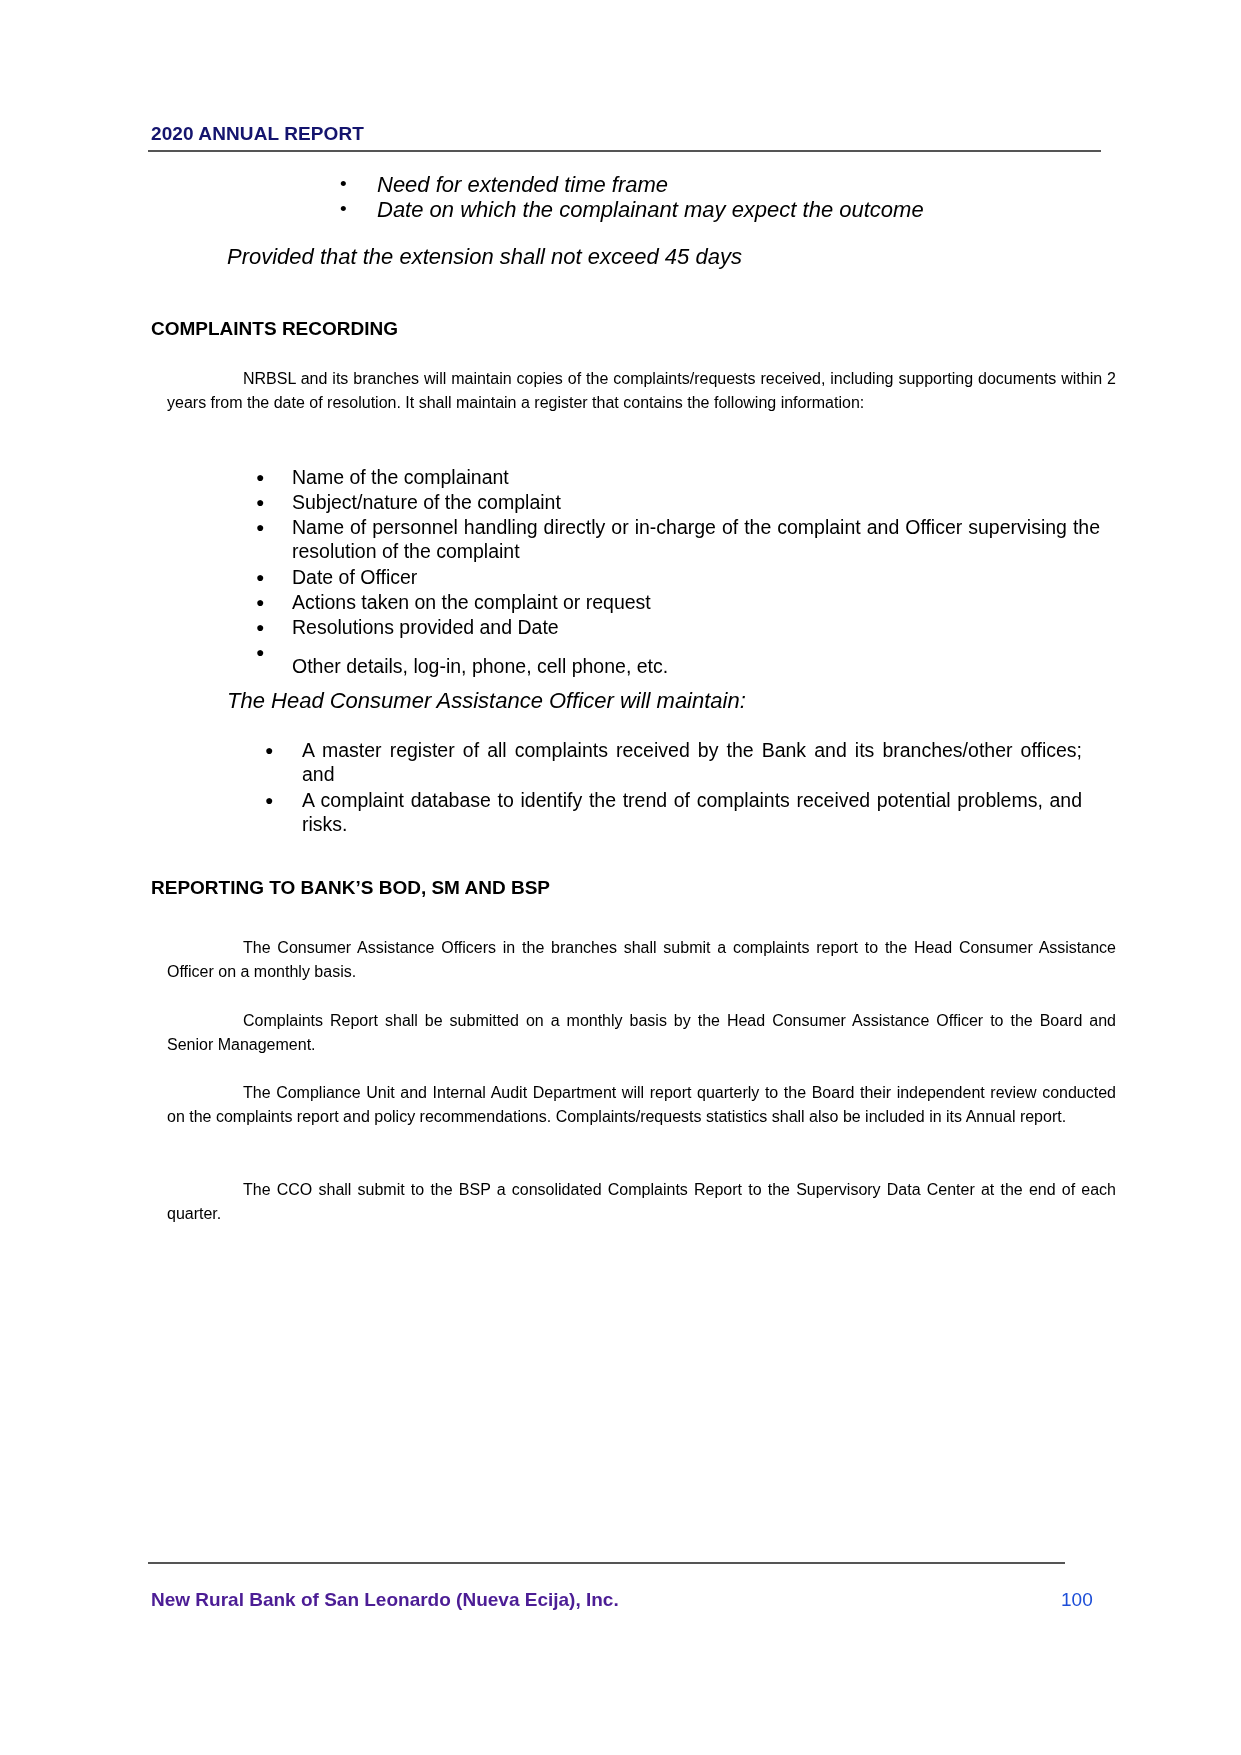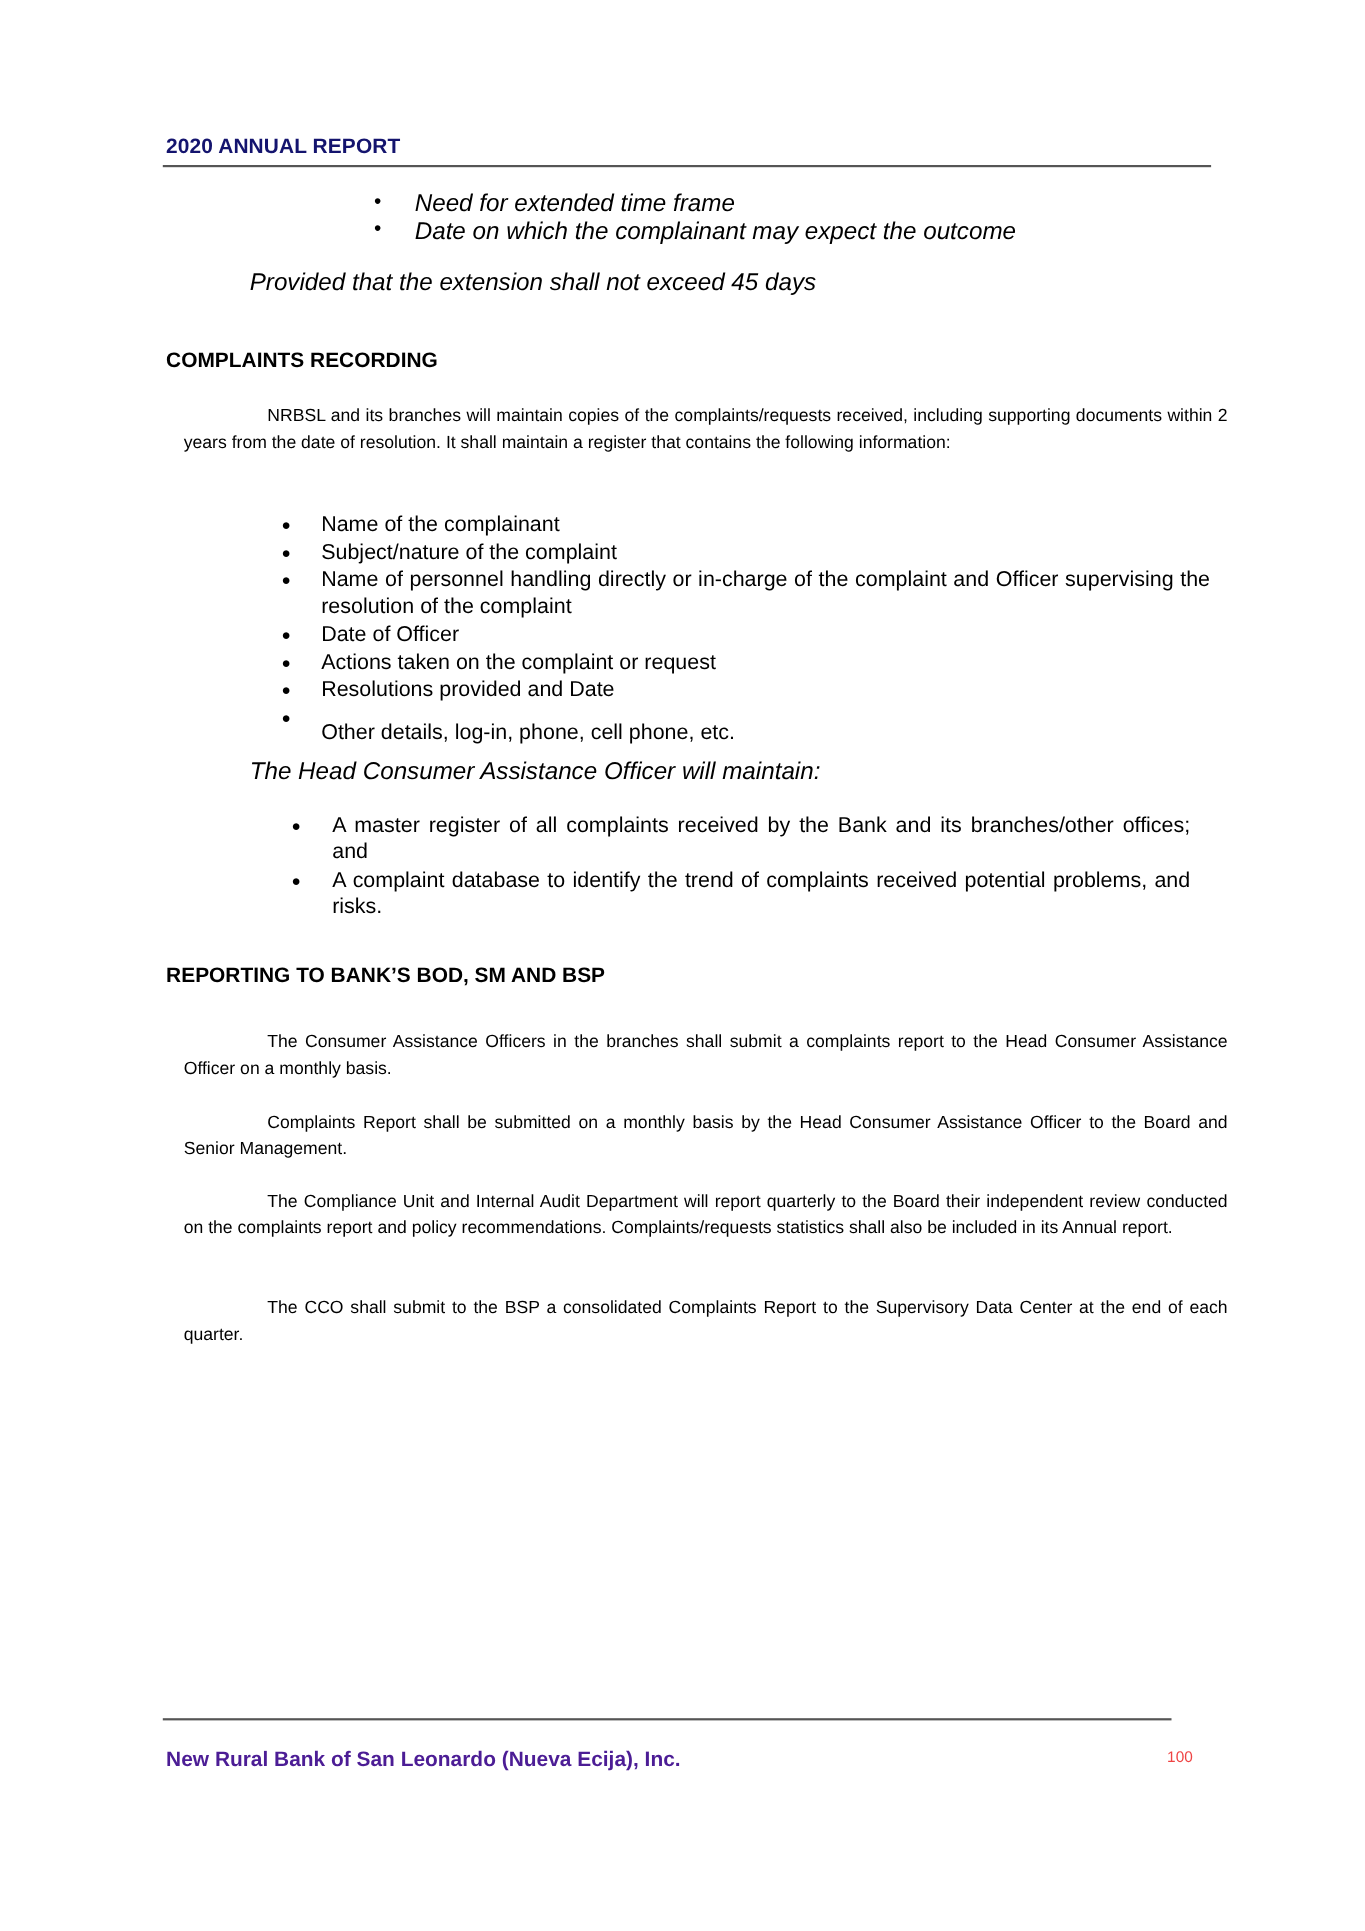--- a/index.html
+++ b/index.html
@@ -13,7 +13,7 @@
   .heading { font-size: 19px; font-weight: bold; left: 151px; }
   .bul { position: absolute; font-size: 19px; }
   .foot { left: 151px; top: 1589px; font-size: 19px; font-weight: bold; color: #4c1d95; }
-  .pnum { left: 1061px; top: 1589px; font-size: 14px; color: #ef4444; }
+  .pnum { left: 1061px; top: 1589px; font-size: 19px; color: #1d4ed8; }
   .para { position: absolute; left: 151px; width: 949px; font-size: 16px; line-height: 24.3px;
           text-align: justify; margin-left: 16px; }
   .para .indent { display: inline-block; width: 76px; }

